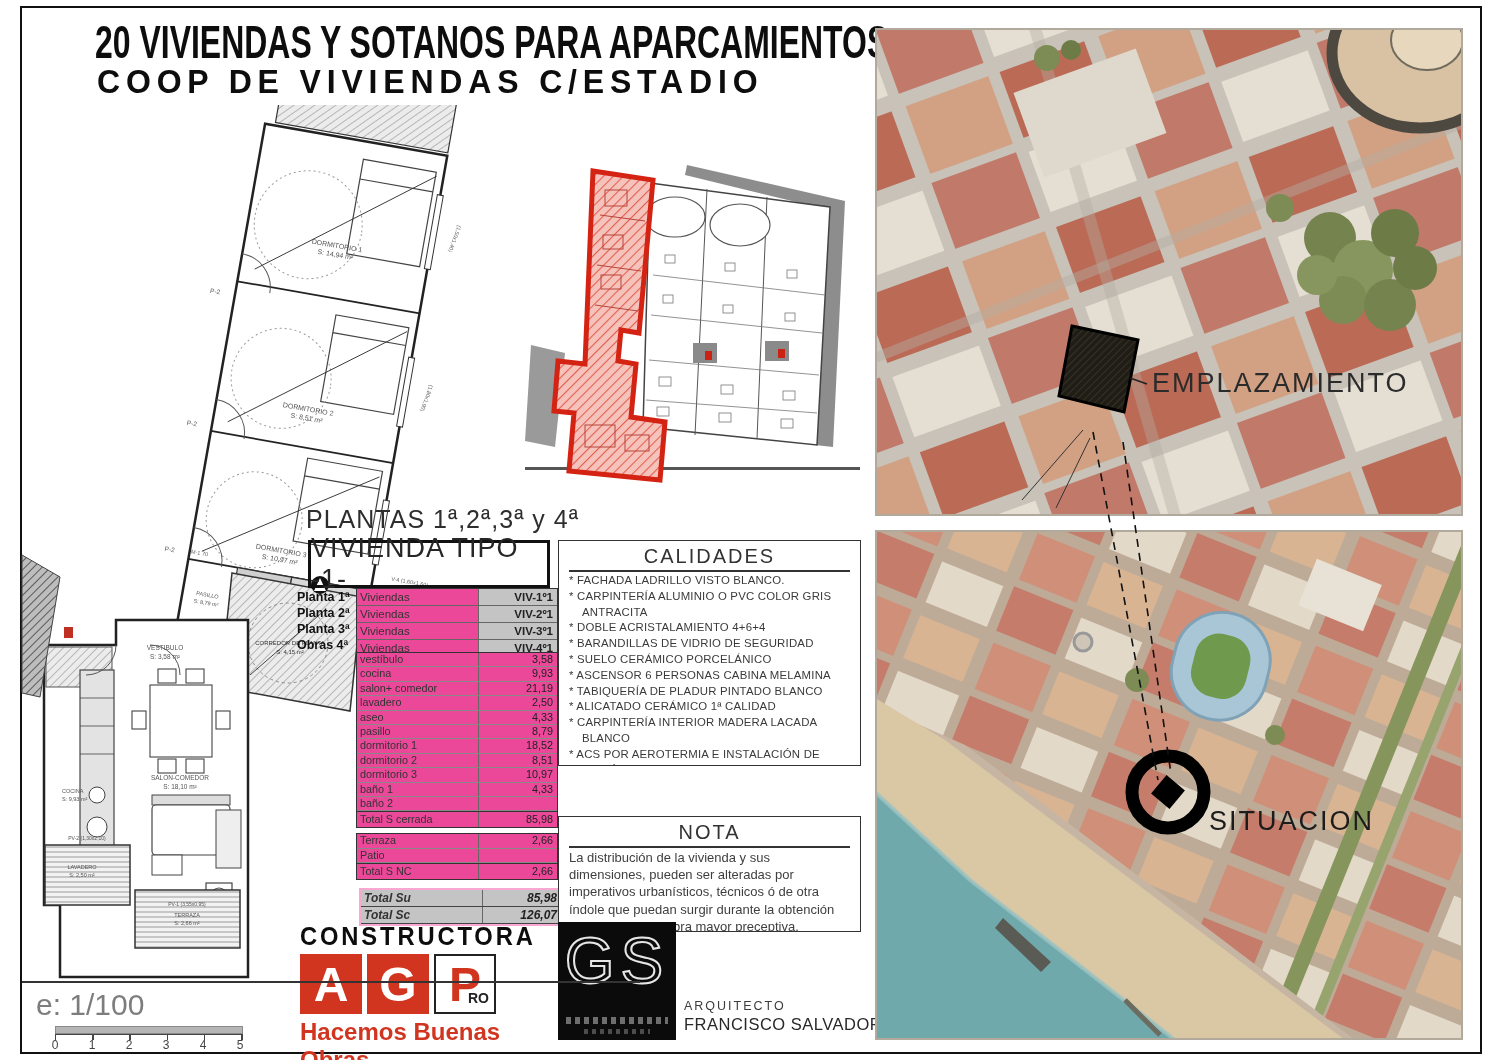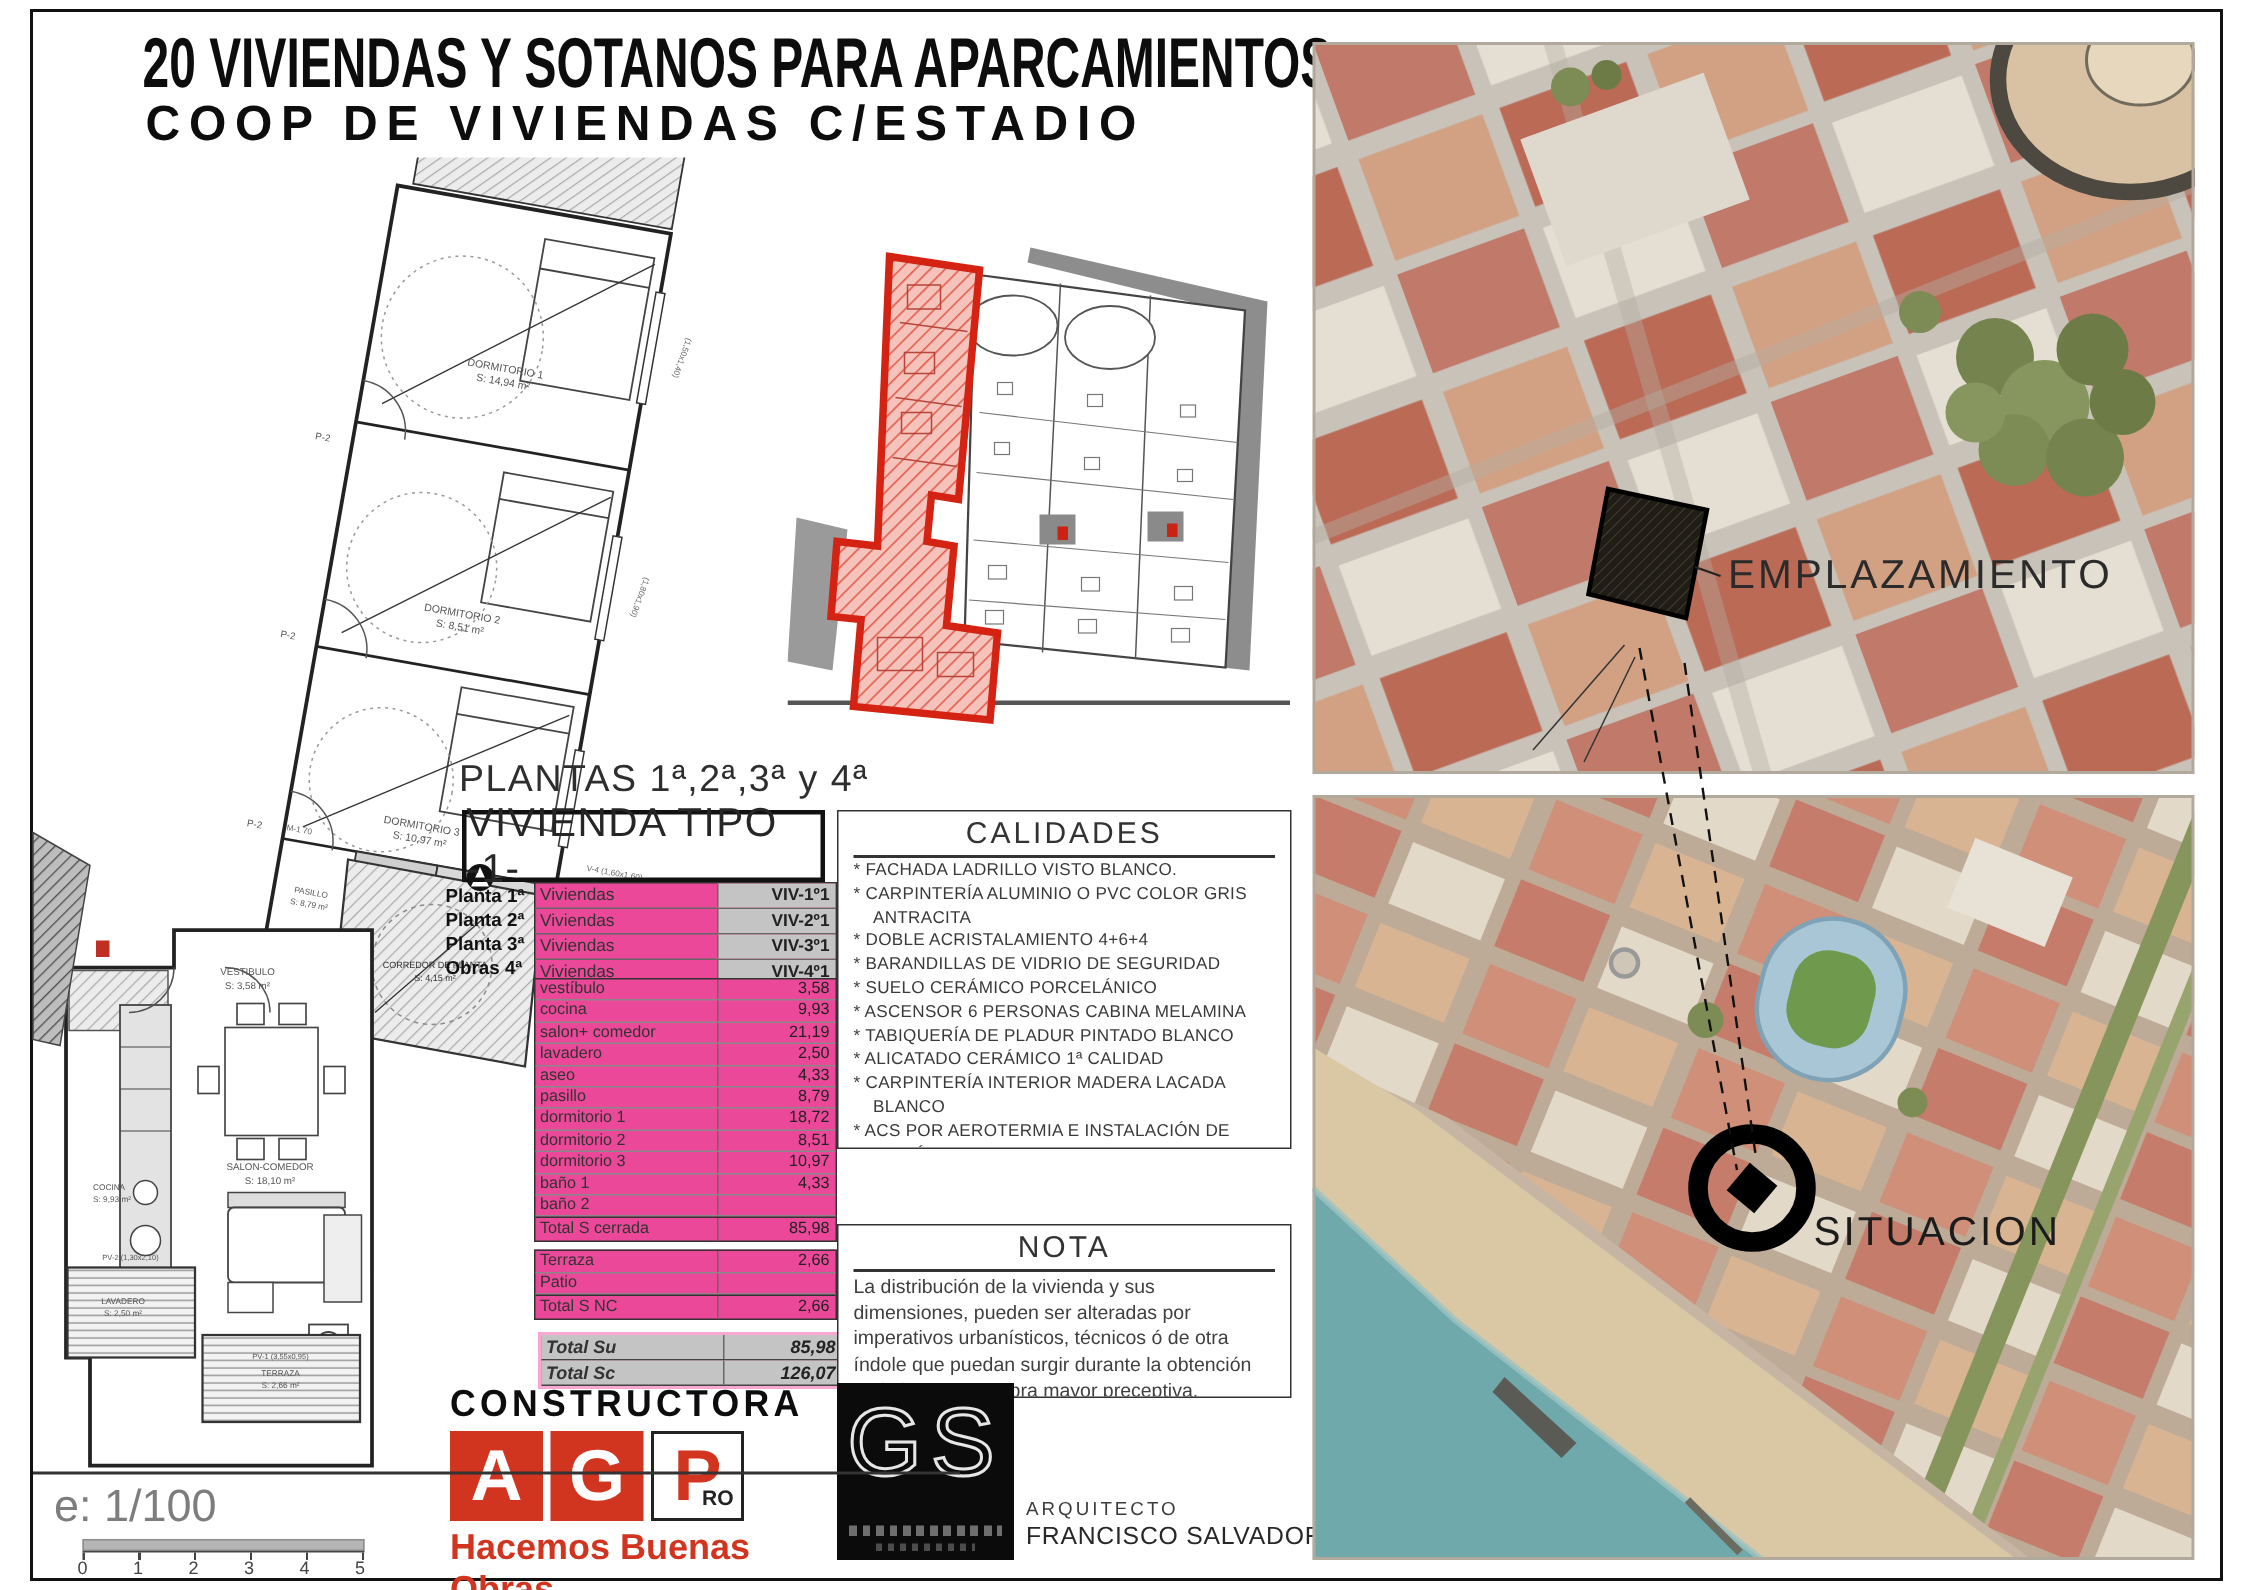--- a/index.html
+++ b/index.html
@@ -350,7 +350,7 @@
       </div>
     <div class="trow">
         <div class="tname">dormitorio 1</div>
-        <div class="tval">18,72</div>
+        <div class="tval">18,52</div>
       </div>
     <div class="trow">
         <div class="tname">dormitorio 2</div>

